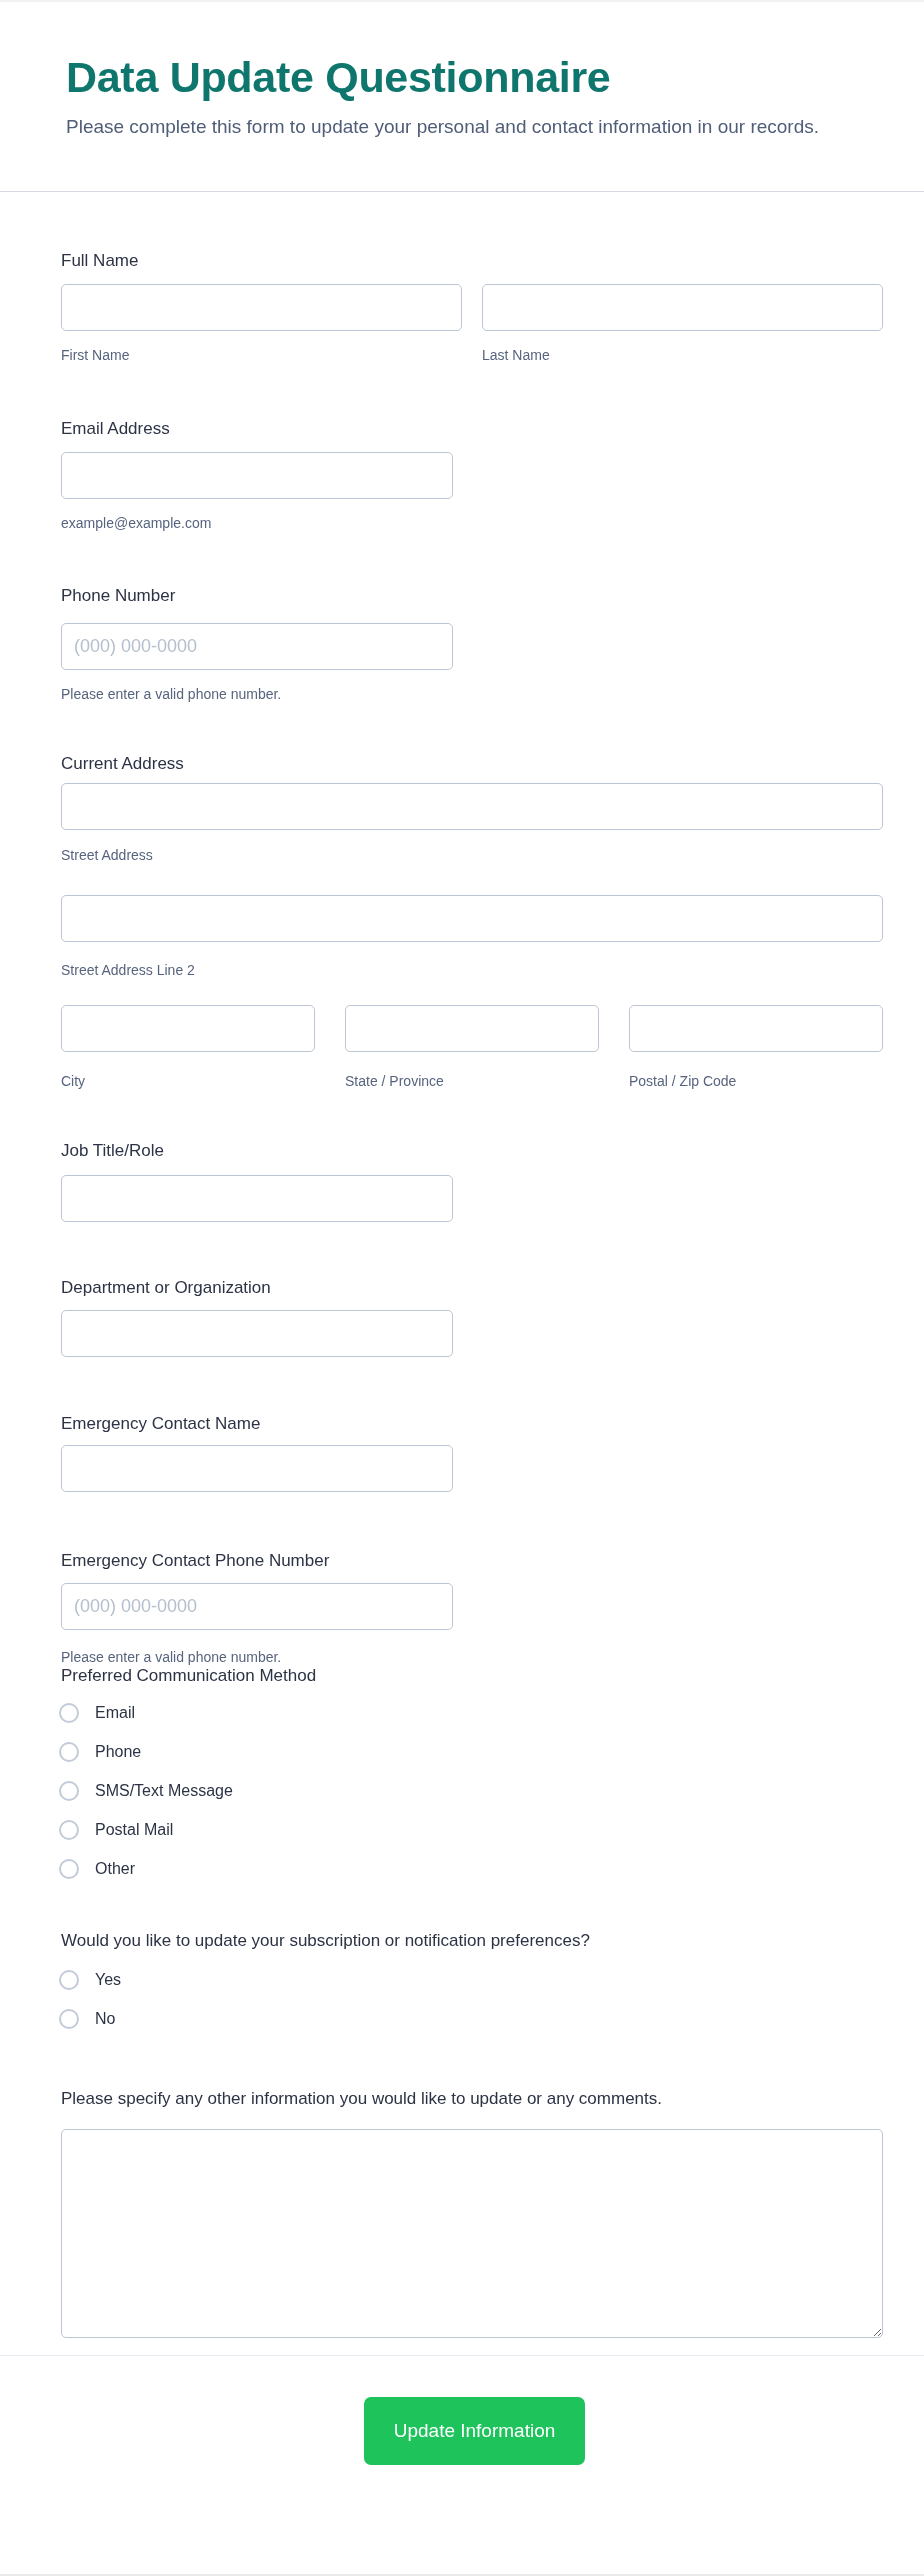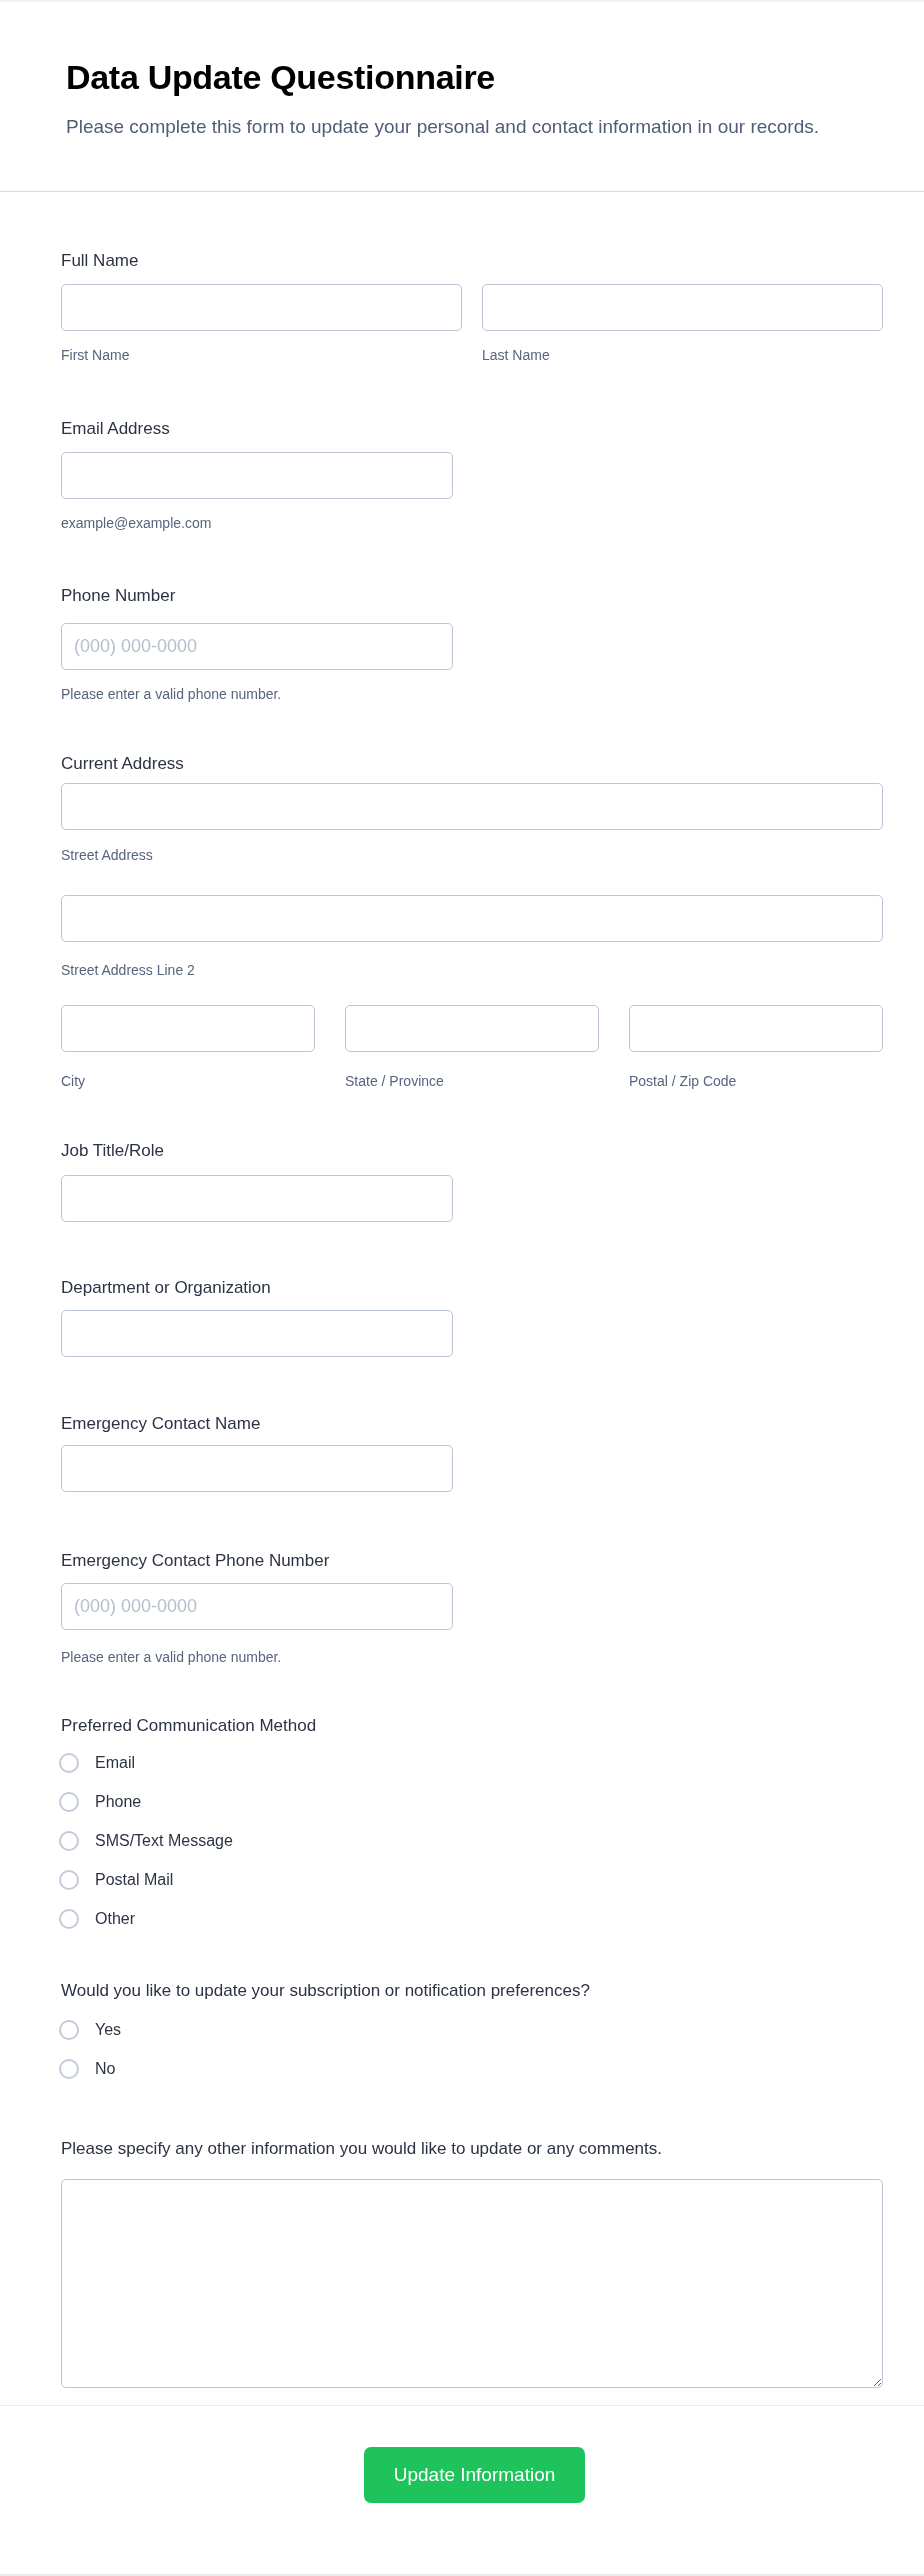--- a/index.html
+++ b/index.html
@@ -9,7 +9,7 @@
 
   
   .form-header{padding:55px 42px 0 66px;}
-  .form-title{margin:0;font-size:34px;line-height:40px;font-weight:700;color:#000000;letter-spacing:-0.3px;}
+  .form-title{margin:0;font-size:43px;line-height:40px;font-weight:700;color:#0f766e;letter-spacing:-0.3px;}
   .form-subtitle{margin:14px 0 0 0;font-size:19px;line-height:31px;color:#505d78;max-width:756px;font-weight:400;}
   .divider{border:none;height:1px;margin:0;width:100%;}
   .divider.header-line{background:#d7dae3;margin-top:49px;}

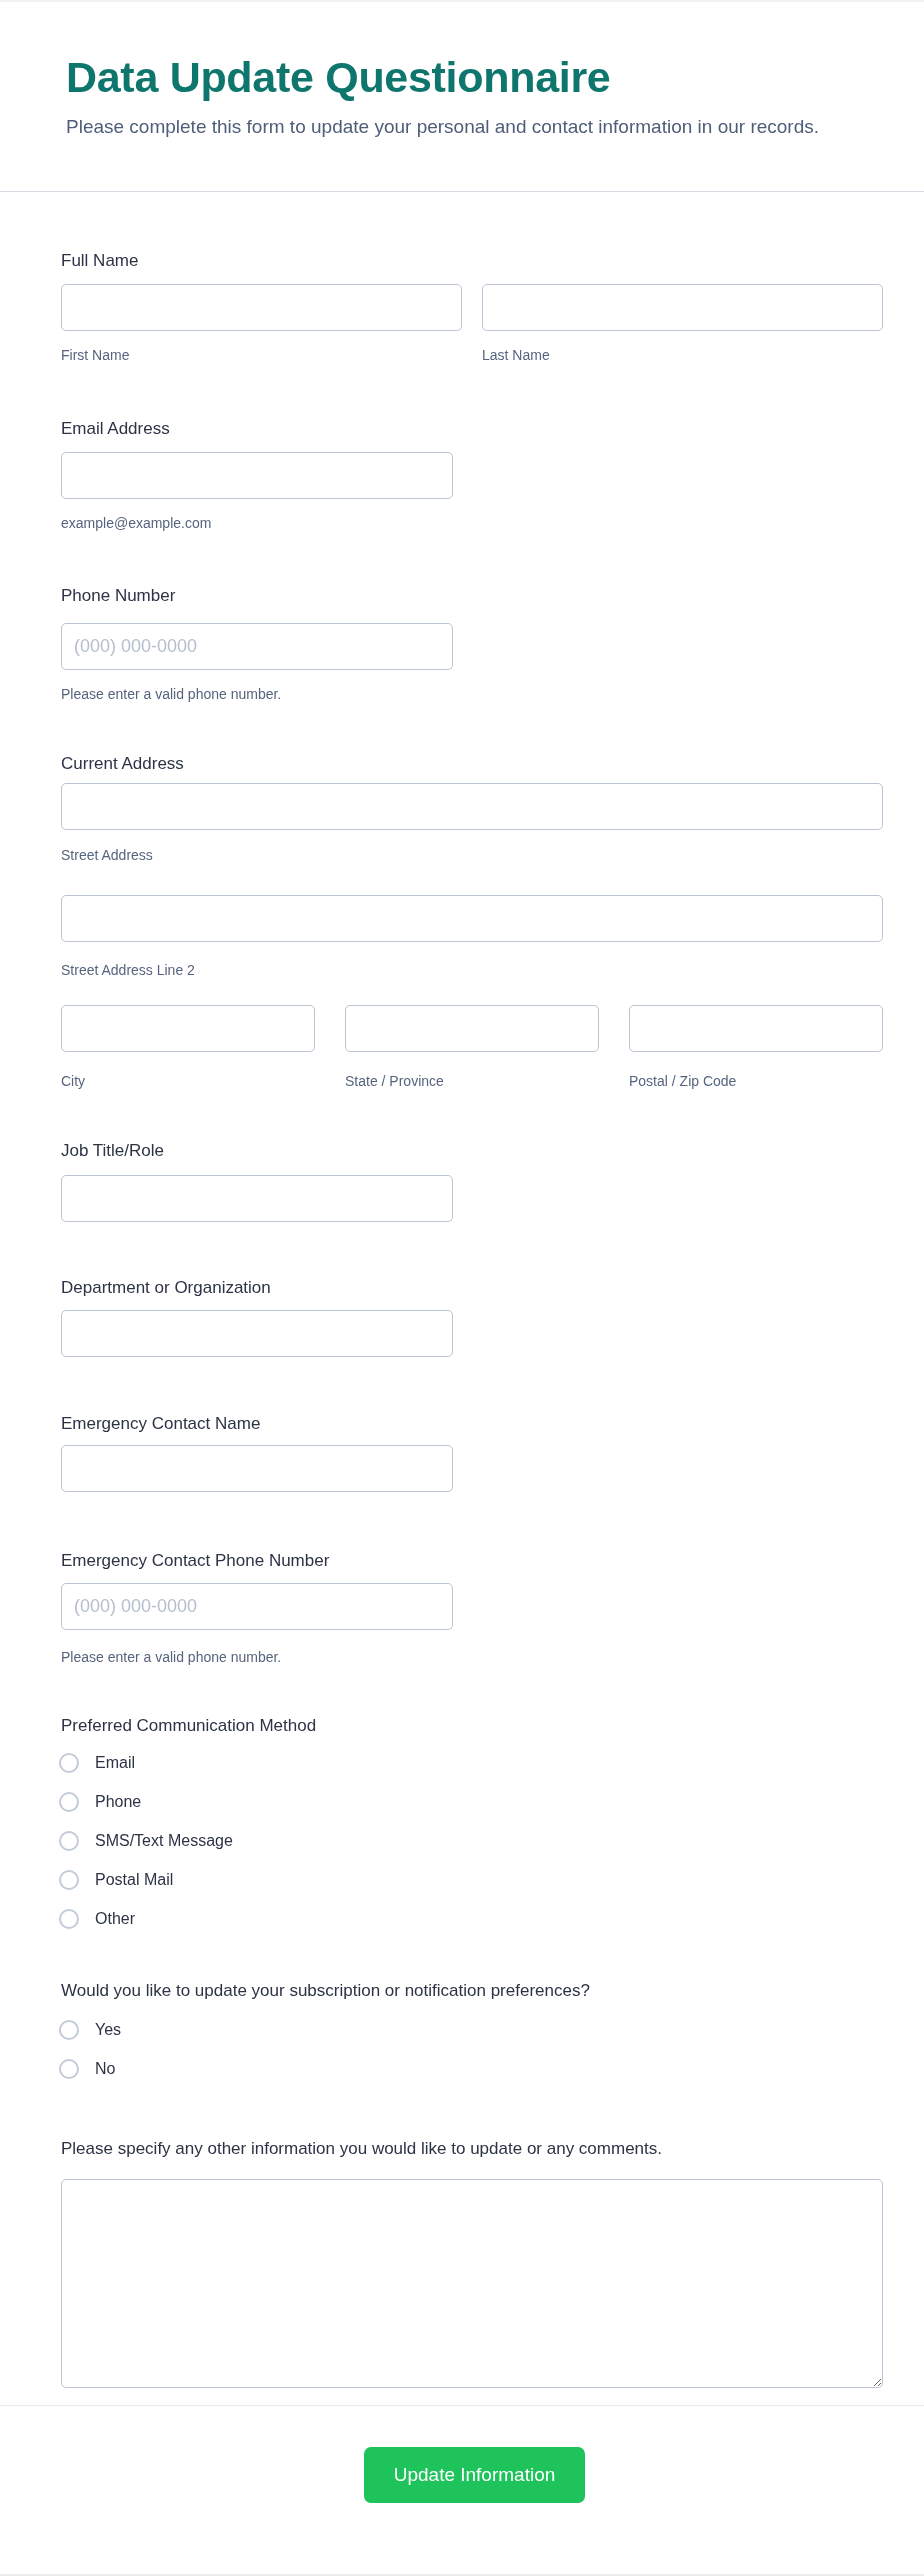--- a/index.html
+++ b/index.html
@@ -65,7 +65,7 @@
   .q-ecname{margin-bottom:58px;}
   .q-ecphone .q-label{margin-bottom:11px;}
   .q-ecphone .sublabel{margin-top:19px;}
-  .q-ecphone{margin-bottom:50px;}
+  .q-ecphone{}
 
   .q-radio .q-label{margin-bottom:16px;}
   .q-preferred{margin-bottom:51px;}

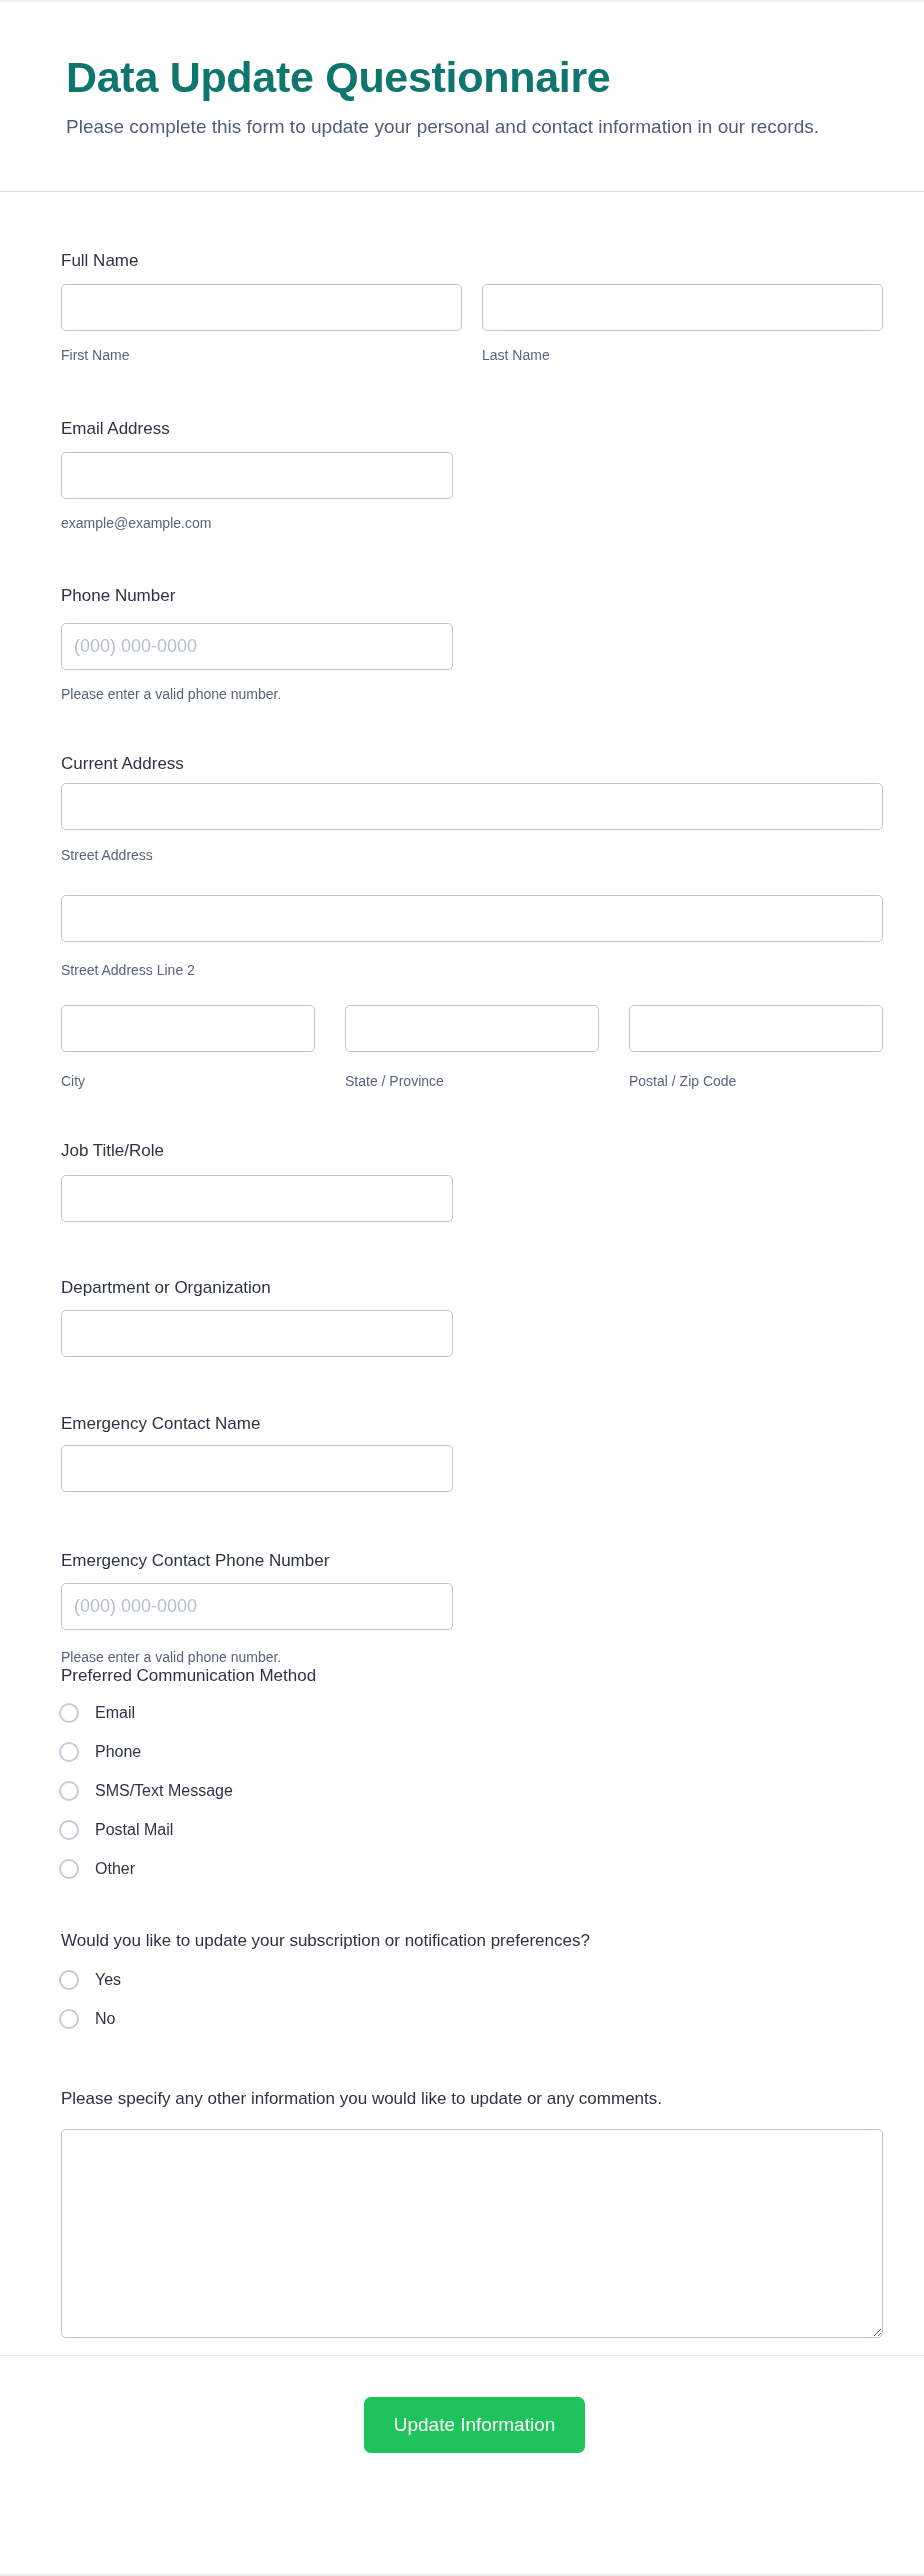--- a/index.html
+++ b/index.html
@@ -82,7 +82,7 @@
   .q-comments textarea{width:100%;height:209px;resize:vertical;padding:10px 12px;}
 
   .submit-row{padding:0 42px 50px 66px;}
-  .submit-button{display:block;margin:41px auto 0 auto;width:221px;height:56px;
+  .submit-button{display:block;margin:41px auto 0 auto;width:221px;height:68px;
     background:#1ec35c;color:#ffffff;border:none;border-radius:7px;
     font-family:"Liberation Sans","DejaVu Sans",sans-serif;font-size:19px;font-weight:500;cursor:pointer;}
 </style>

